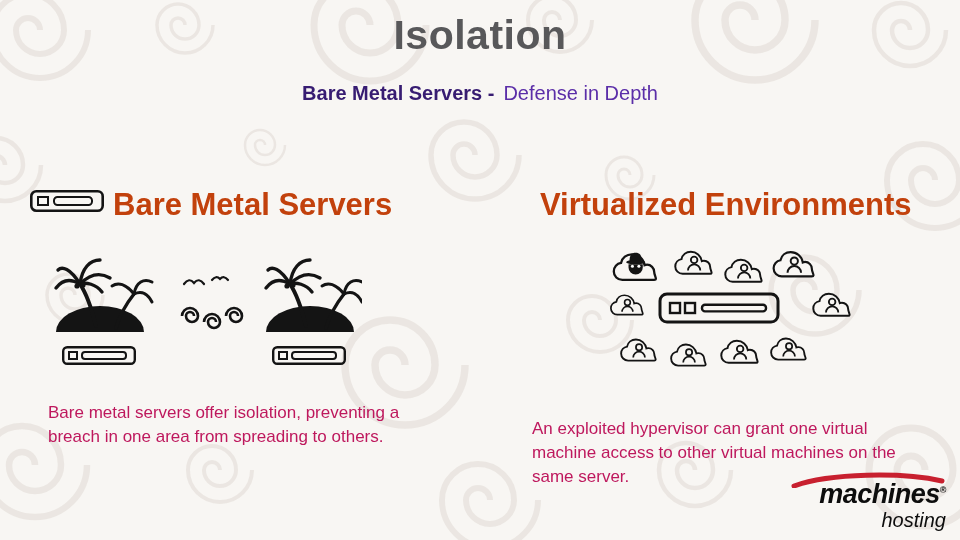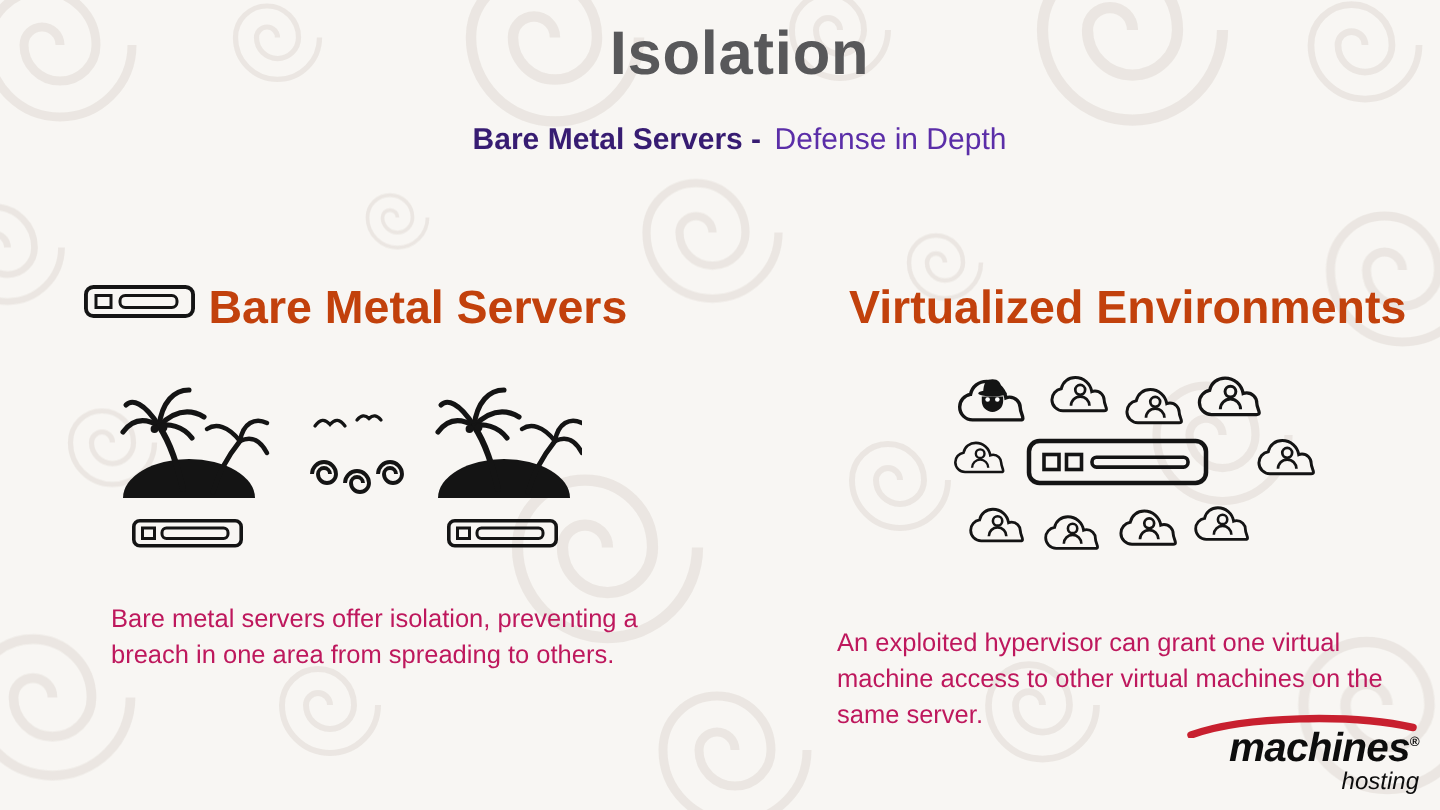--- a/index.html
+++ b/index.html
@@ -8,7 +8,7 @@
     background:#f8f6f3;font-family:"Liberation Sans",sans-serif;
   }
   .bg-swirls{position:absolute;inset:0;z-index:0;}
-  .layer{position:absolute;z-index:1;padding-left:26px;}
+  .layer{position:absolute;z-index:1;}
 
   .title{top:12px;left:0;right:0;text-align:center;
     font-size:41px;font-weight:800;color:#58585a;letter-spacing:.5px;}

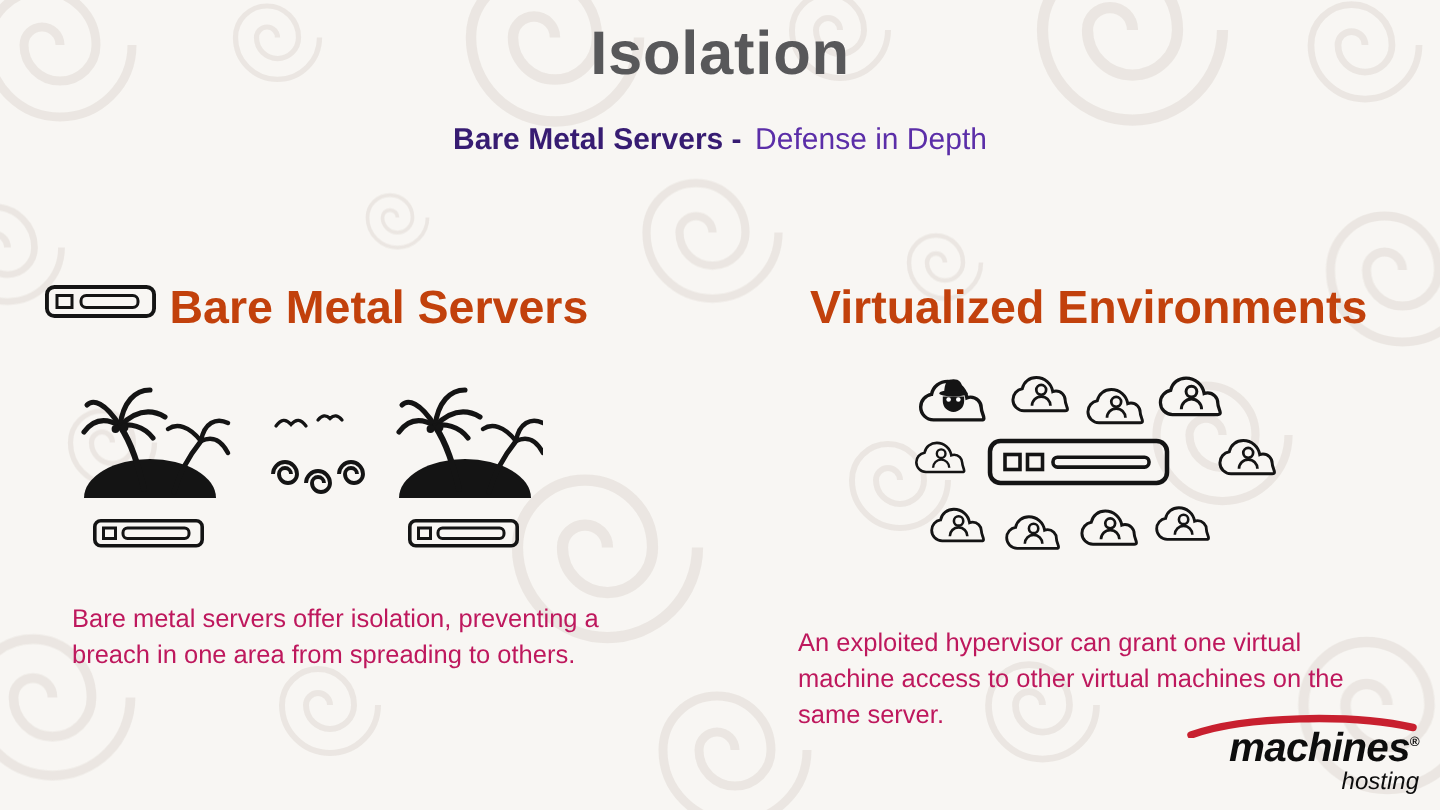--- a/index.html
+++ b/index.html
@@ -33,7 +33,7 @@
   .logo-name{font-style:italic;font-weight:800;font-size:27px;color:#0d0d0d;
     letter-spacing:-.5px;line-height:1;}
   .logo-reg{font-size:9px;vertical-align:super;font-style:normal;}
-  .logo-sub{font-style:italic;font-size:16px;color:#0d0d0d;line-height:1;margin-top:2px;}
+  .logo-sub{font-style:italic;font-size:20px;color:#0d0d0d;line-height:1;margin-top:2px;}
 
   svg .stroke{fill:none;stroke:#141414;}
 </style>

